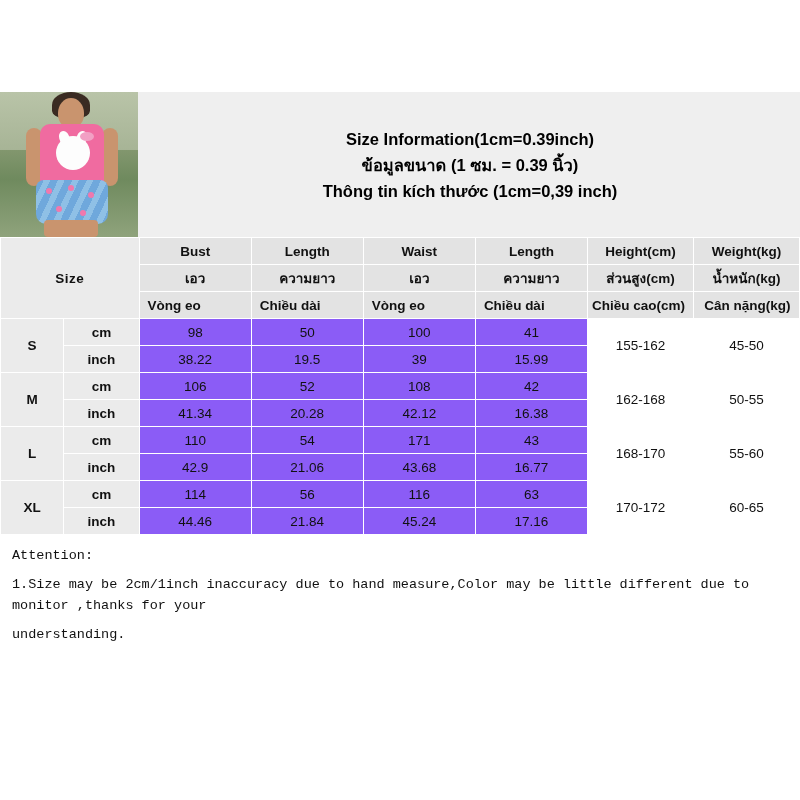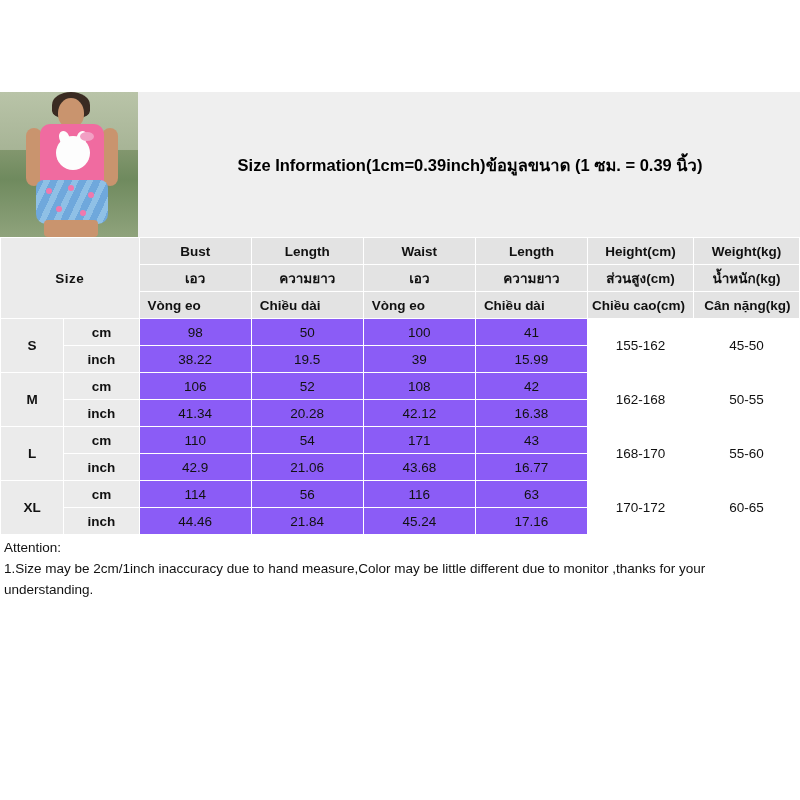--- a/index.html
+++ b/index.html
@@ -137,7 +137,7 @@
   .header-text {
     flex: 1 1 auto;
     display: flex;
-    flex-direction: row;
+    flex-direction: column;
     align-items: center;
     justify-content: center;
     padding-right: 10px;

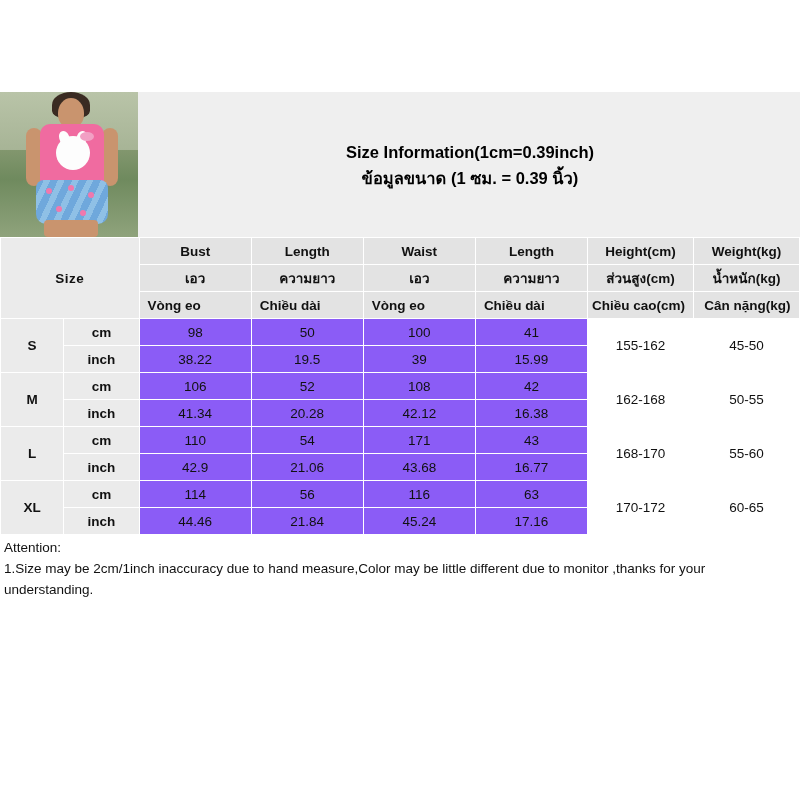--- a/index.html
+++ b/index.html
@@ -243,6 +243,7 @@
     <div class="header-text">
       <div class="line">Size Information(1cm=0.39inch)</div>
       <div class="line">ข้อมูลขนาด (1 ซม. = 0.39 นิ้ว)</div>
+      <div class="line">Thông tin kích thước (1cm=0,39 inch)</div>
     </div>
   </div>
 

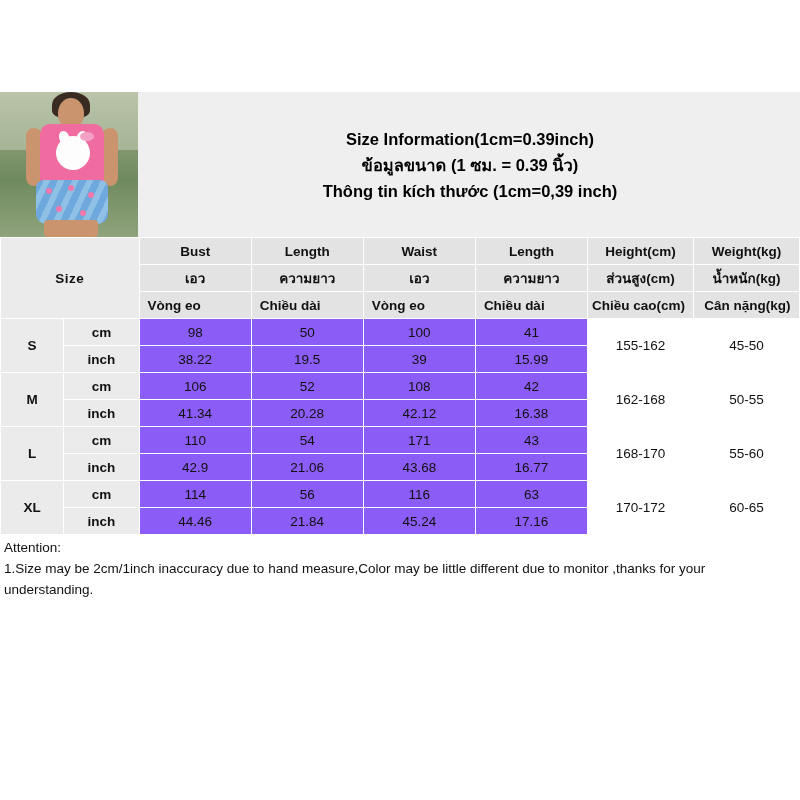--- a/index.html
+++ b/index.html
@@ -209,10 +209,11 @@
     background: #ffffff;
   }
   .attention p {
-    margin: 0;
+    margin: 8px;
     font-size: 13.5px;
     line-height: 21px;
     color: #111;
+    font-family: Liberation Mono, monospace;
   }
 </style>
 </head>

